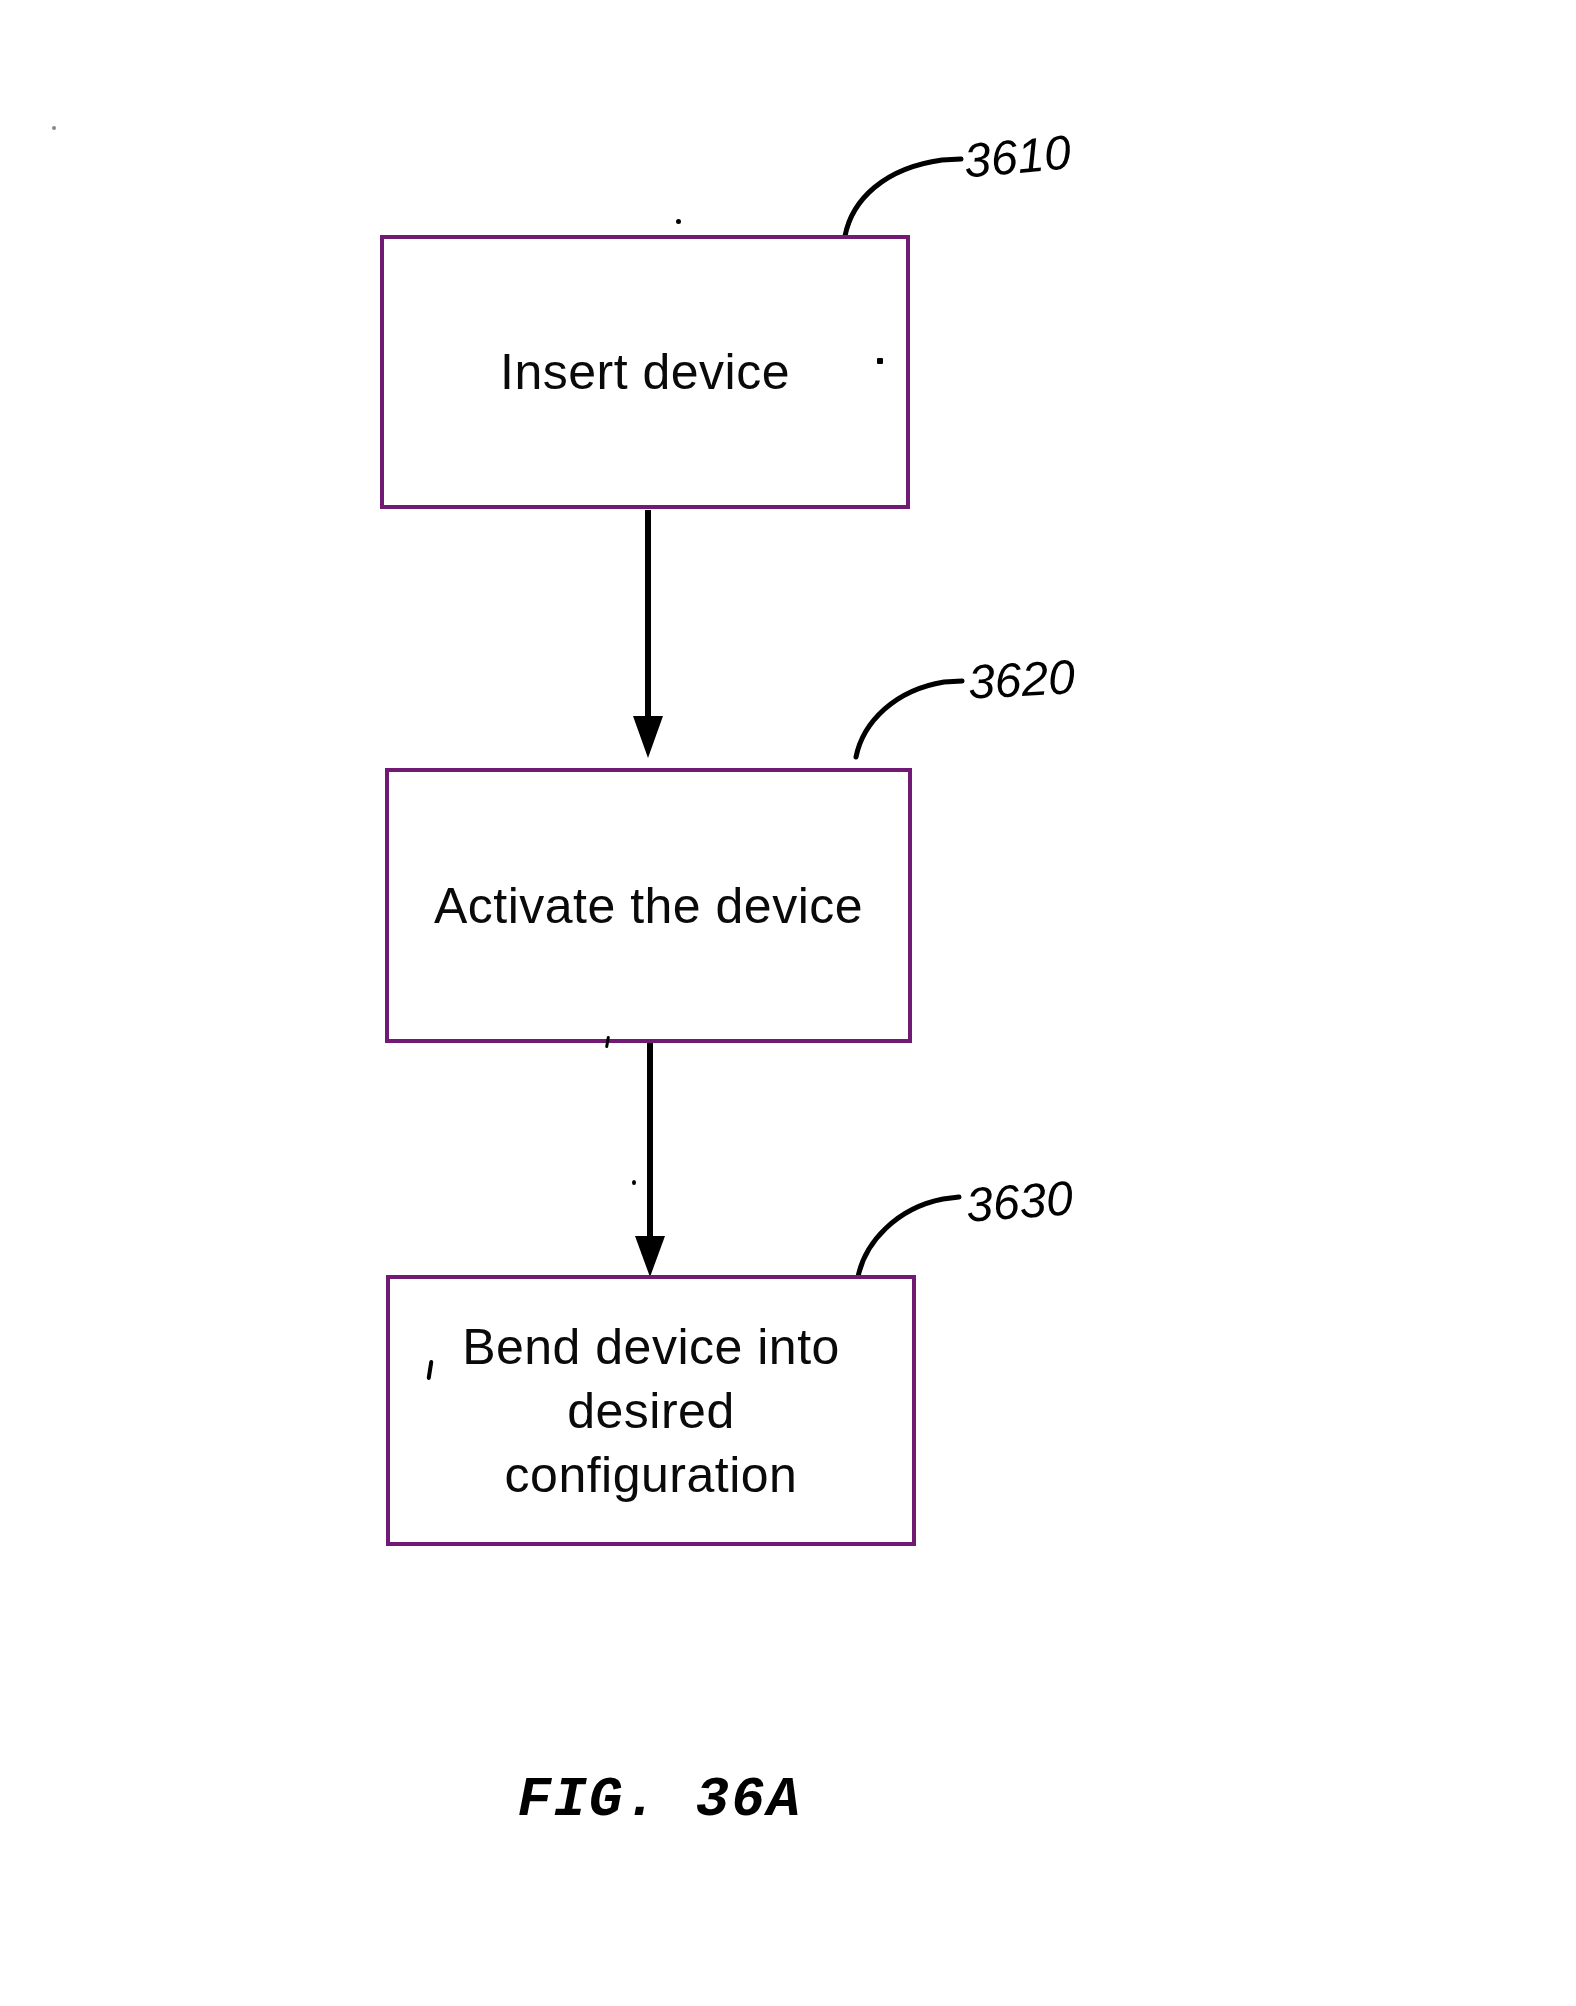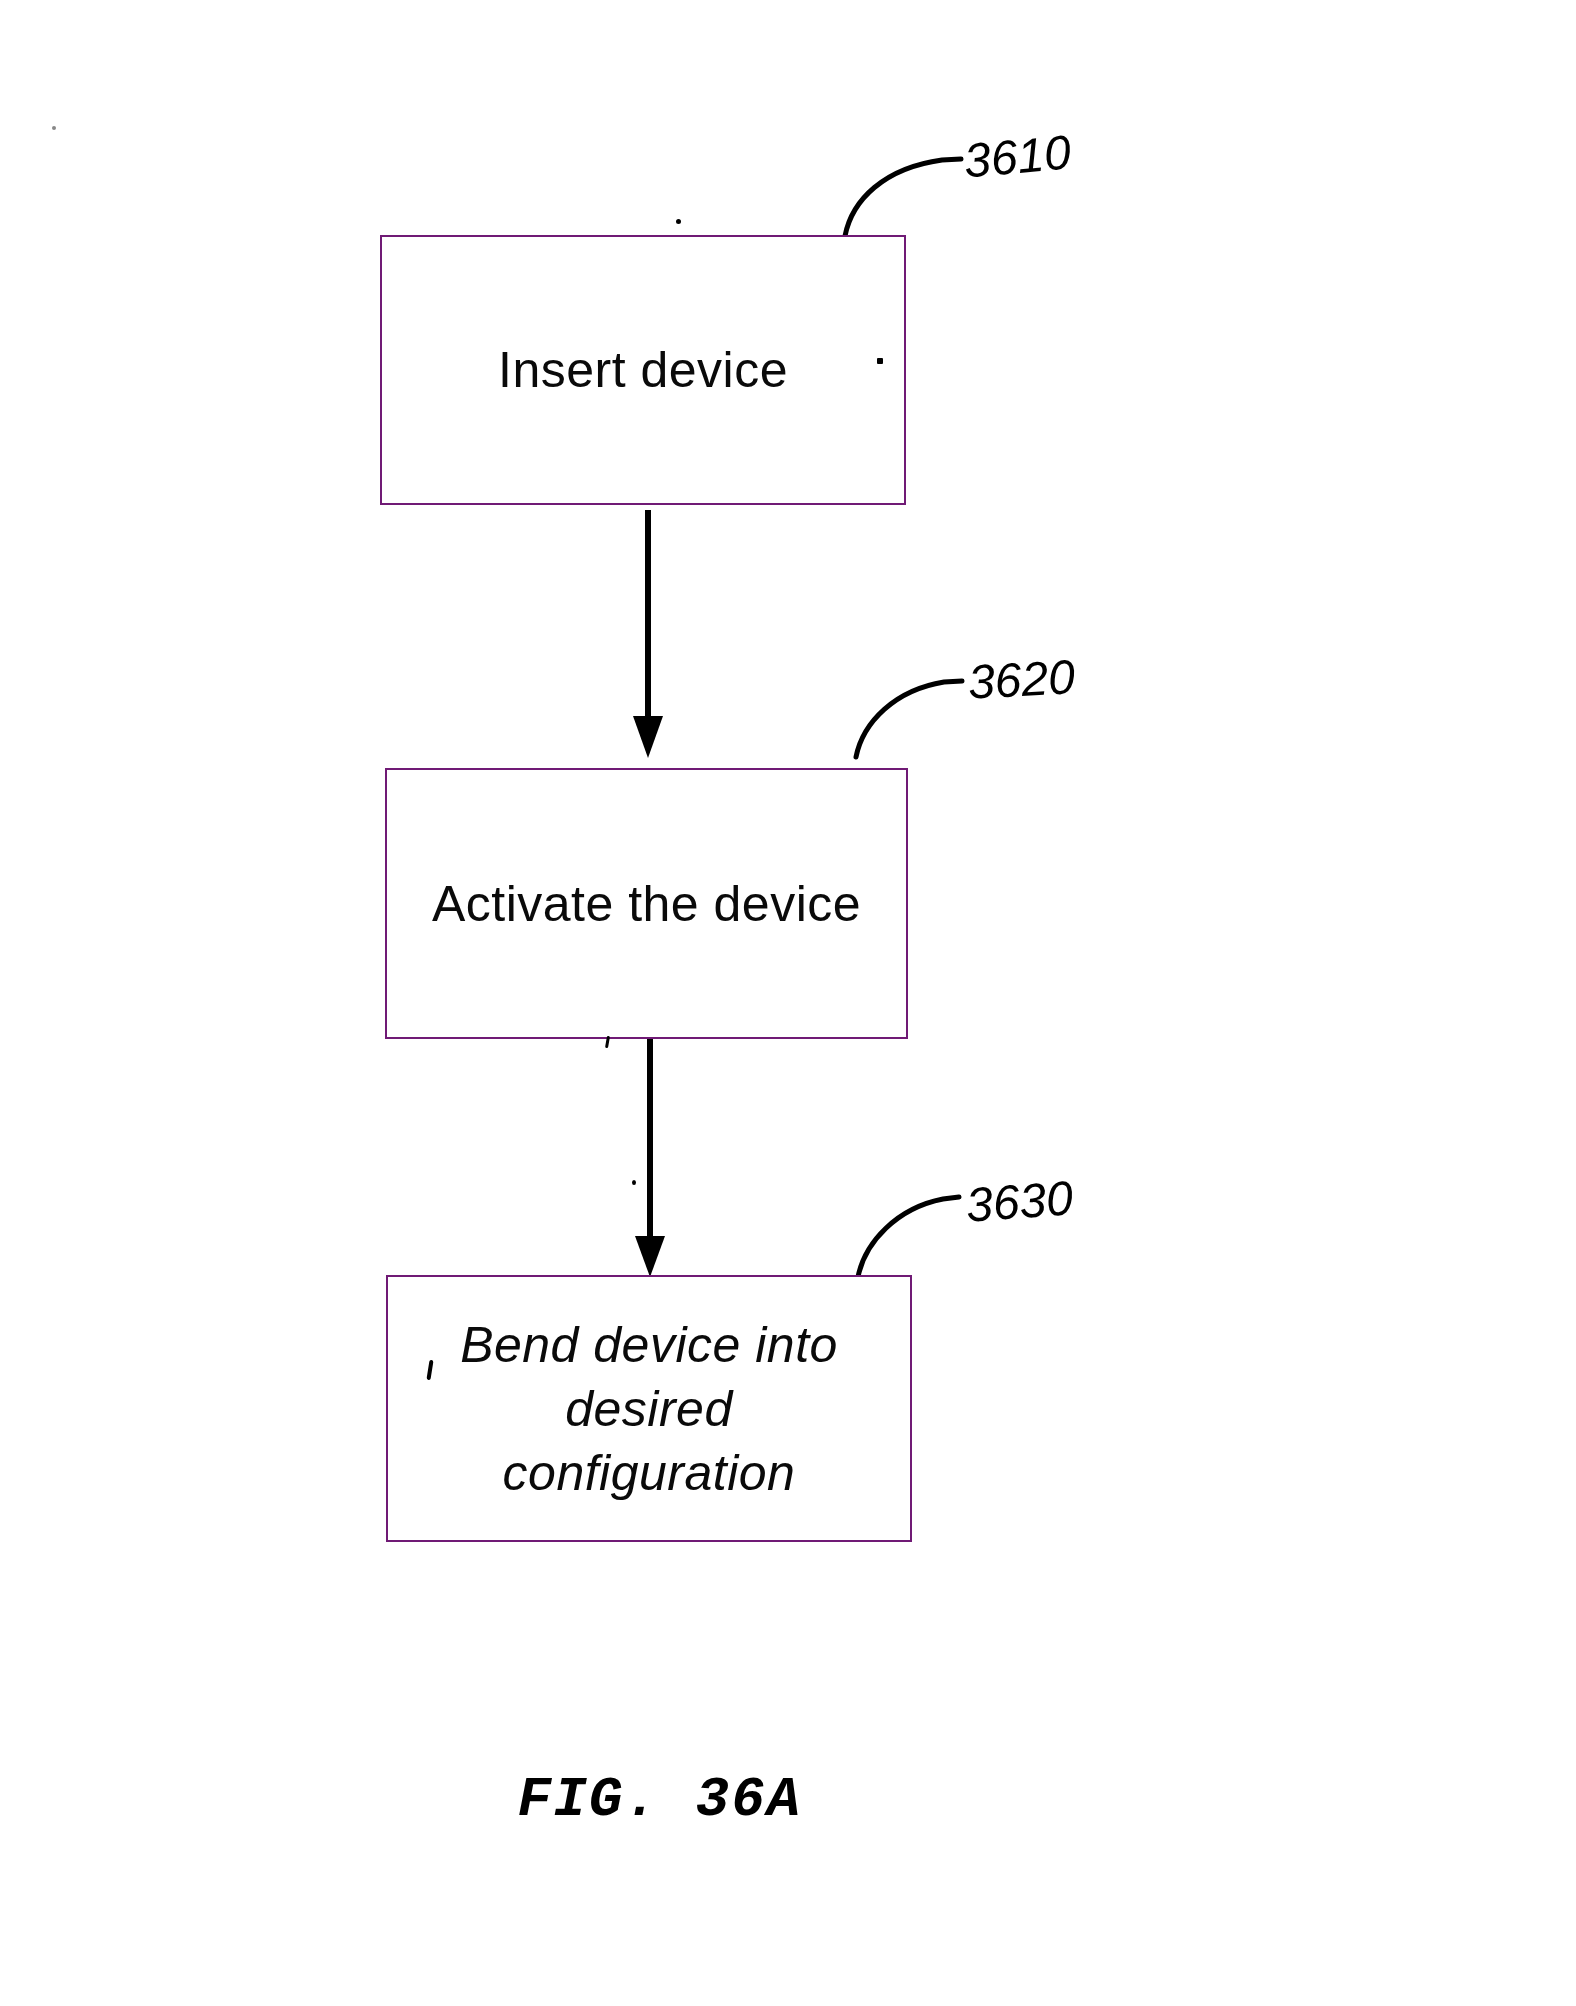--- a/index.html
+++ b/index.html
@@ -23,7 +23,7 @@
   }
   .step-box {
     position: absolute;
-    border: 2px solid #701a75;
+    border: 4px solid #701a75;
     background: #fff;
     display: flex;
     align-items: center;

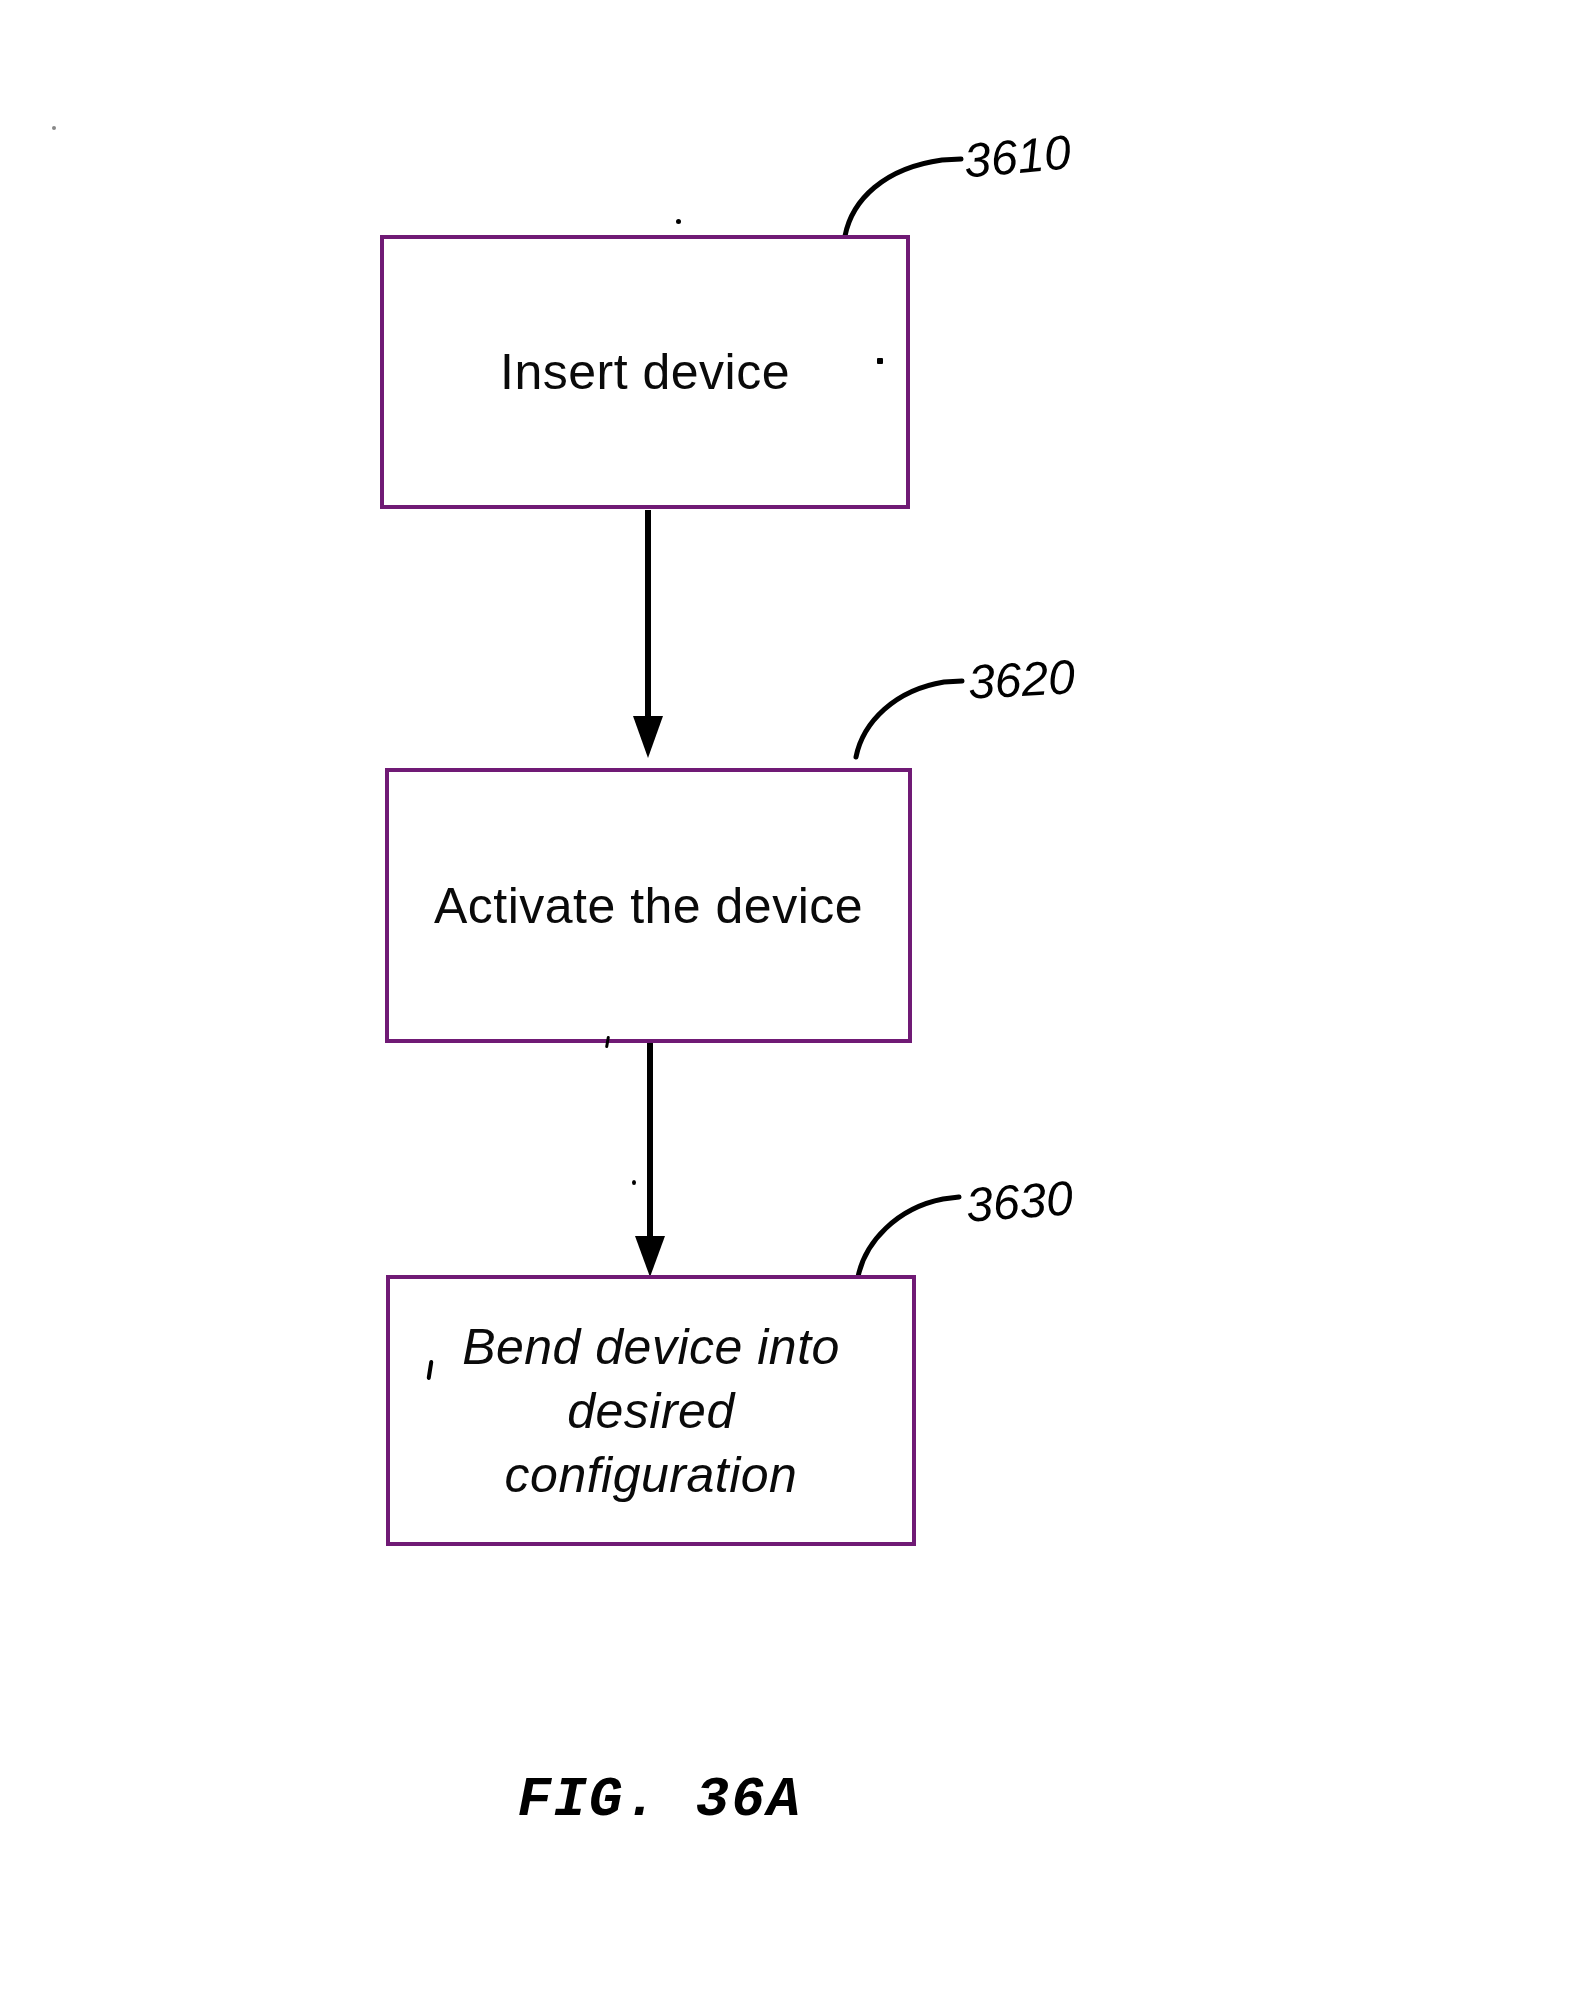--- a/index.html
+++ b/index.html
@@ -37,7 +37,7 @@
   .box-1 { left: 380px; top: 235px; width: 522px; height: 266px; }
   .box-2 { left: 385px; top: 768px; width: 519px; height: 267px; }
   .box-3 { left: 386px; top: 1275px; width: 522px; height: 263px; }
-  .box-3 .box-label { padding: 0 42px; font-style: italic; }
+  .box-3 .box-label { padding: 0 42px; }
   .ref-num {
     position: absolute;
     font-style: italic;

